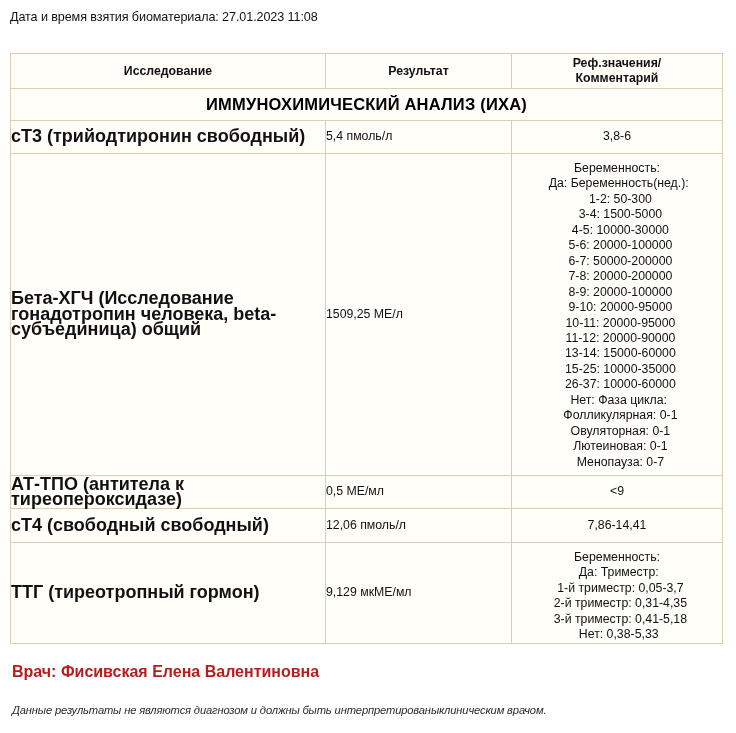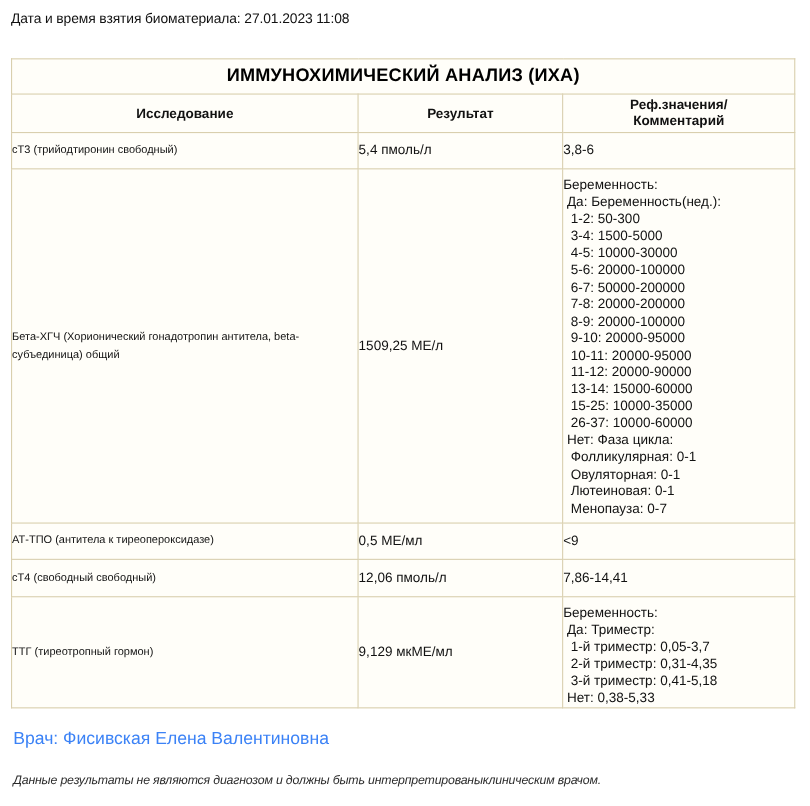--- a/index.html
+++ b/index.html
@@ -131,13 +131,13 @@
   </colgroup>
   <tbody>
     <tr>
-      <td class="title-cell" colspan="3">ИММУНОХИМИЧЕСКИЙ АНАЛИЗ (ИХА)</td>
-    </tr>
-    <tr>
       <td class="col-head">Исследование</td>
       <td class="col-head">Результат</td>
       <td class="col-head ref-list">Реф.значения/
 Комментарий</td>
+    </tr>
+    <tr>
+      <td class="title-cell" colspan="3">ИММУНОХИМИЧЕСКИЙ АНАЛИЗ (ИХА)</td>
     </tr>
 
     <tr style="height:33px">

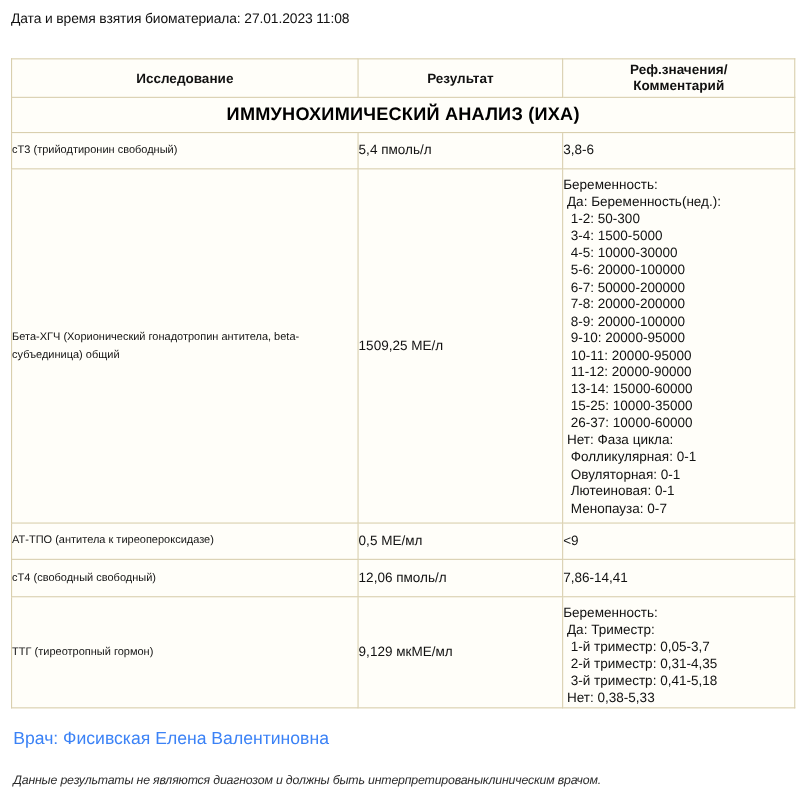--- a/index.html
+++ b/index.html
@@ -66,8 +66,8 @@
   }
 
   .c-name {
-    font-size: 10px;
-    font-weight: normal;
+    font-size: 18px;
+    font-weight: bold;
     padding: 6px 8px 6px 7px;
     line-height: 15.5px;
     vertical-align: middle;

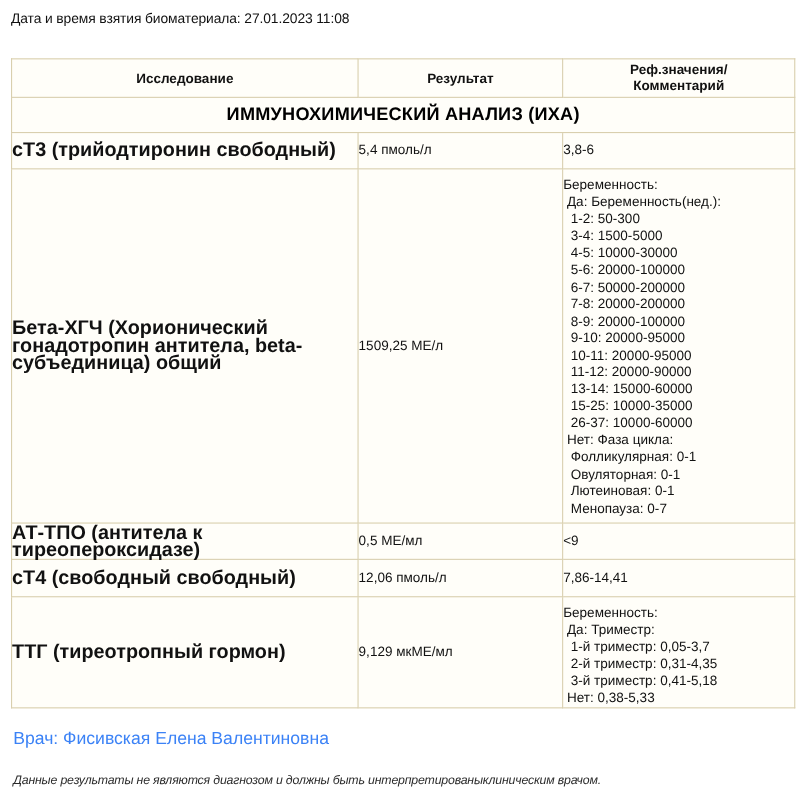--- a/index.html
+++ b/index.html
@@ -84,6 +84,7 @@
     padding: 6px 6px 6px 7px;
     line-height: 15.5px;
     vertical-align: middle;
+    text-align: center;
   }
   .c-ref.top {
     vertical-align: top;

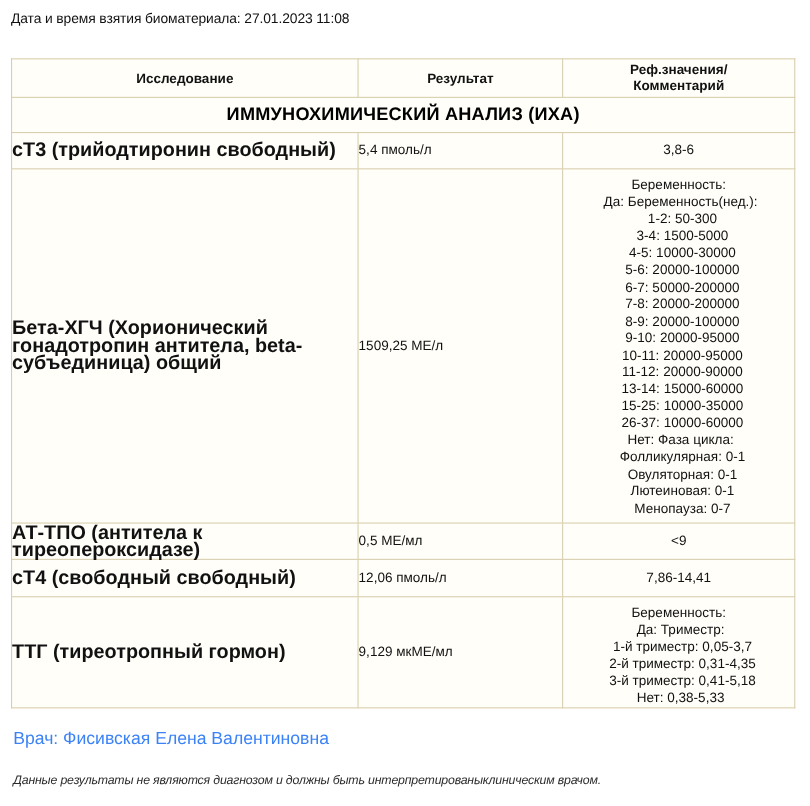--- a/index.html
+++ b/index.html
@@ -148,7 +148,7 @@
     </tr>
 
     <tr style="height:322px">
-      <td class="c-name">Бета-ХГЧ (Хорионический гонадотропин антитела, beta-субъединица) общий</td>
+      <td class="c-name">Бета-ХГЧ (Исследование гонадотропин человека, beta-субъединица) общий</td>
       <td class="c-result">1509,25 МЕ/л</td>
       <td class="c-ref top ref-list">Беременность:
  Да: Беременность(нед.):

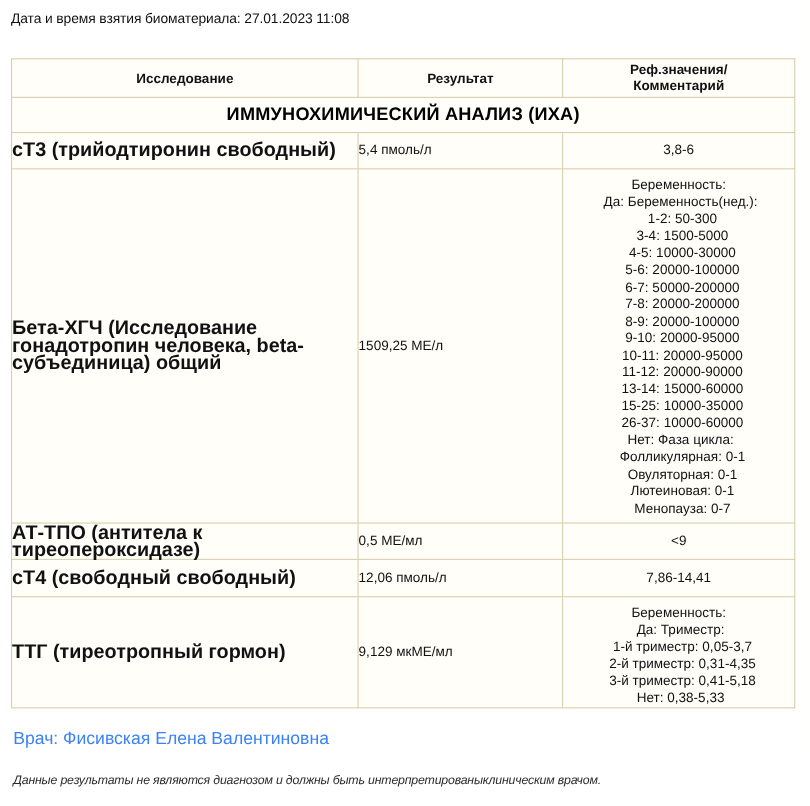--- a/index.html
+++ b/index.html
@@ -103,8 +103,9 @@
     left: 12px;
     top: 663px;
     font-size: 16px;
-    color: #3b82f6;
+    color: #b91c1c;
     white-space: nowrap;
+    font-weight: bold;
   }
   .disclaimer {
     position: absolute;

